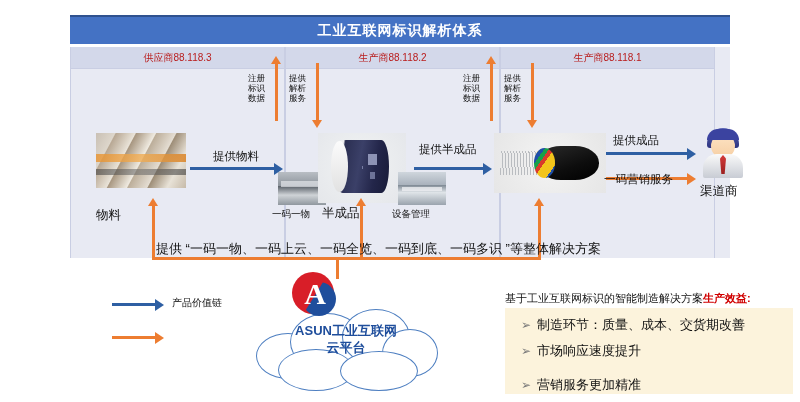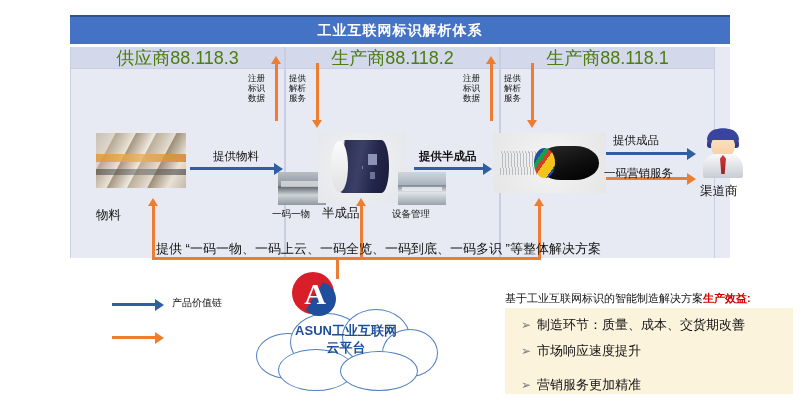--- a/index.html
+++ b/index.html
@@ -25,7 +25,7 @@
   }
   .col{position:absolute;top:0;height:211px;background:#E8EAF3;border-left:1px solid #C9CEE3;border-right:1px solid #C9CEE3;box-sizing:border-box;}
   .col-hd{height:21px;background:#D3D8EA;display:flex;align-items:center;justify-content:center;border-bottom:1px solid #C9CEE3;}
-  .col-hd span{font-size:18px;color:#4d7c0f;}
+  .col-hd span{font-size:10px;color:#b91c1c;}
   #col-1{left:0px;width:215px;}
   #col-2{left:215px;width:215px;}
   #col-3{left:430px;width:215px;}

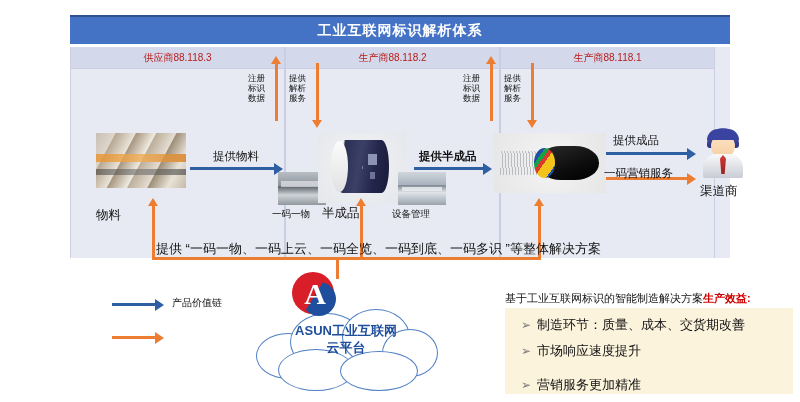--- a/index.html
+++ b/index.html
@@ -198,7 +198,7 @@
   <div class="hlabel" style="left:213px;top:149px;">提供物料</div>
 
   <div class="harrow blue" style="left:414px;top:167px;width:70px;"></div>
-  <div class="hlabel" style="left:419px;top:149px;font-weight:bold;">提供半成品</div>
+  <div class="hlabel" style="left:419px;top:142px;">提供半成品</div>
 
   <div class="harrow blue" style="left:606px;top:152px;width:82px;"></div>
   <div class="hlabel" style="left:613px;top:133px;">提供成品</div>

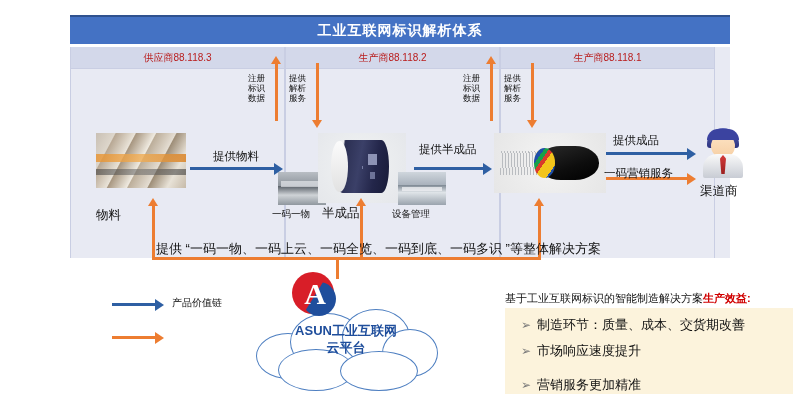--- a/index.html
+++ b/index.html
@@ -204,7 +204,7 @@
   <div class="hlabel" style="left:613px;top:133px;">提供成品</div>
 
   <div class="harrow orange" style="left:606px;top:177px;width:82px;"></div>
-  <div class="hlabel" style="left:604px;top:166px;">一码营销服务</div>
+  <div class="hlabel" style="left:604px;top:172px;">一码营销服务</div>
 
   <div id="bracket-line"></div>
   <div class="bup" style="left:152px;top:205px;height:53px;"></div>

